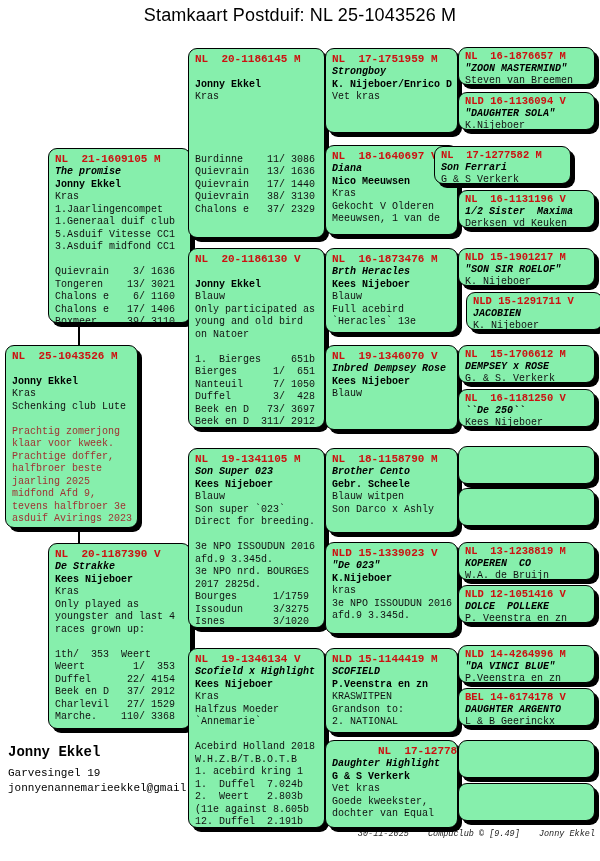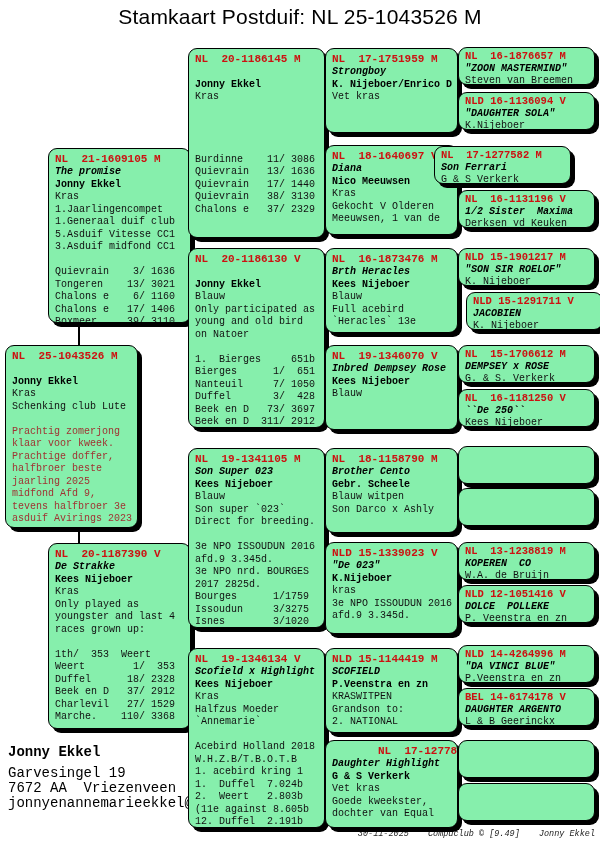--- a/index.html
+++ b/index.html
@@ -7,7 +7,7 @@
         font-family:"Liberation Mono","DejaVu Sans Mono",monospace;}
   .title{position:absolute;top:5px;left:0;width:100%;text-align:center;
          font-family:"Liberation Sans","DejaVu Sans",sans-serif;
-         font-size:21px;color:#000;letter-spacing:.2px;}
+         font-size:18px;color:#000;letter-spacing:.2px;}
   .box{position:absolute;background:#86efac;border:1.5px solid #000;border-radius:9px;
        box-shadow:4px 4px 0 #000;box-sizing:border-box;overflow:hidden;
        padding:3px 4px 0 6px;}

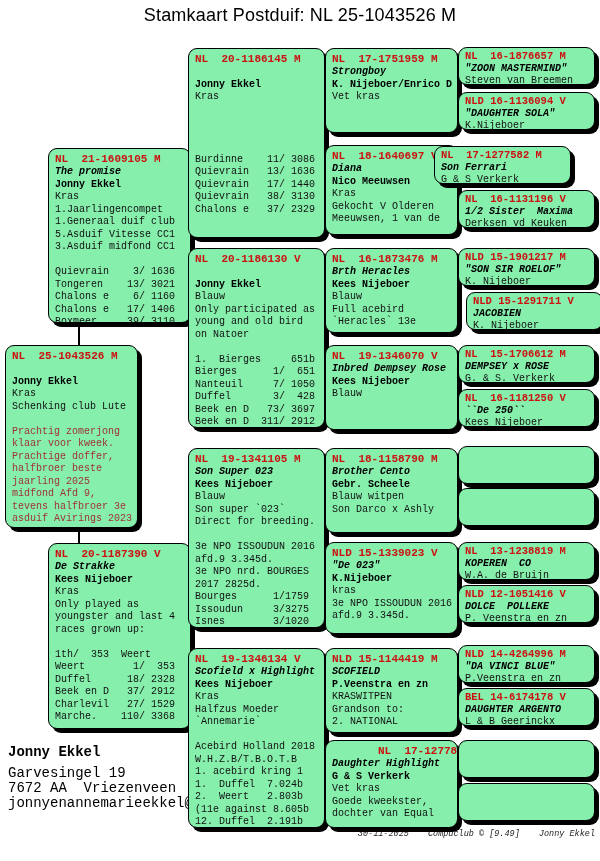--- a/index.html
+++ b/index.html
@@ -76,7 +76,7 @@
         <div class="ln s-t">&nbsp;</div>
         <div class="ln s-t">1th/  353  Weert</div>
         <div class="ln s-t">Weert        1/  353</div>
-        <div class="ln s-t">Duffel      18/ 2328</div>
+        <div class="ln s-t">Duffel      22/ 4154</div>
         <div class="ln s-t">Beek en D   37/ 2912</div>
         <div class="ln s-t">Charlevil   27/ 1529</div>
         <div class="ln s-t">Marche.    110/ 3368</div>

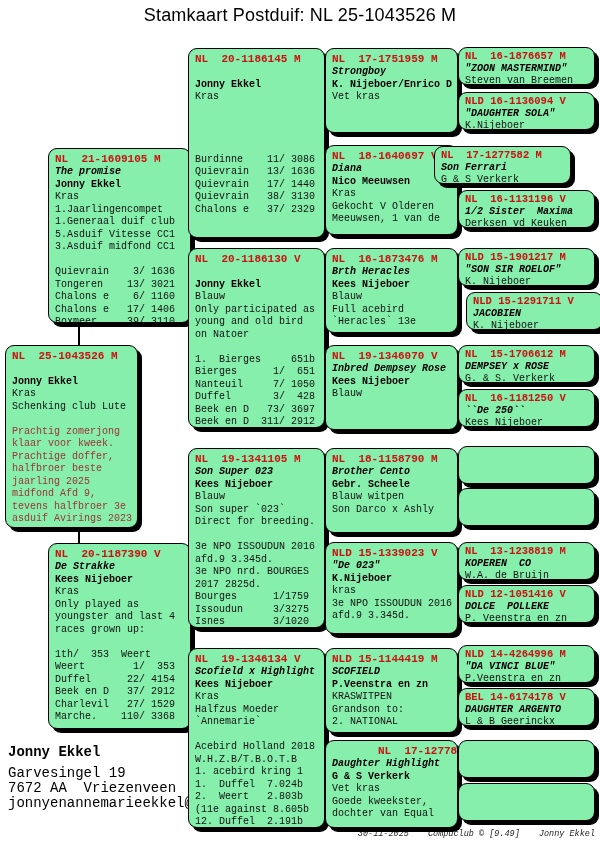--- a/index.html
+++ b/index.html
@@ -22,7 +22,7 @@
   .conn{position:absolute;width:2px;background:#000;z-index:0;}
   .owner{position:absolute;left:8px;top:743px;color:#000;}
   .owner .nm{font-weight:bold;font-size:14px;line-height:18px;margin-bottom:5px;white-space:pre;}
-  .owner .ad{font-size:14px;line-height:15px;white-space:pre;}
+  .owner .ad{font-size:11px;line-height:15px;white-space:pre;}
   .footer{position:absolute;right:5px;top:829px;font-size:8.5px;font-style:italic;color:#222;text-align:right;}
   .footer span{margin-left:14px;}
 </style>

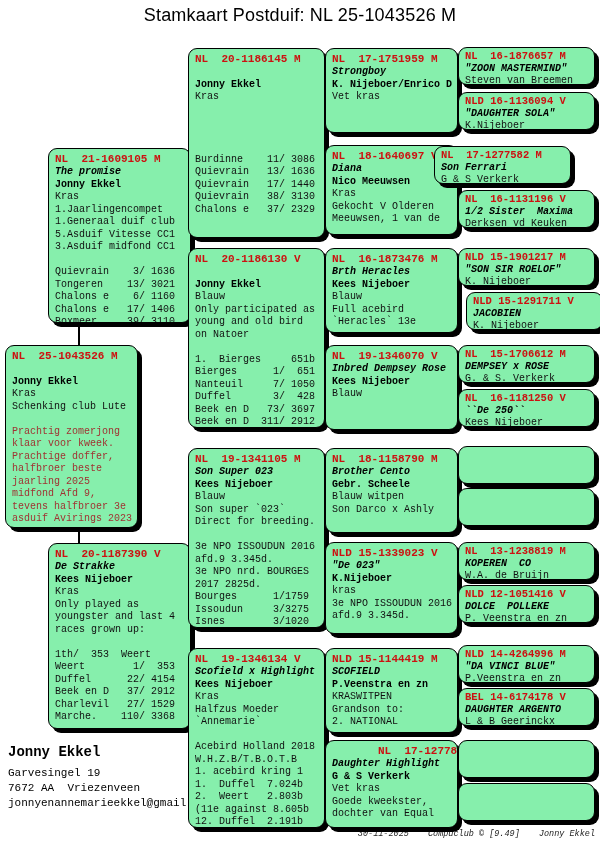--- a/index.html
+++ b/index.html
@@ -275,7 +275,6 @@
   <div class="owner">
     <div class="nm">Jonny Ekkel</div>
     <div class="ad">Garvesingel 19</div>
-    <div class="ad">7672 AA  Vriezenveen</div>
     <div class="ad">jonnyenannemarieekkel@gmail.com</div>
   </div>
 

